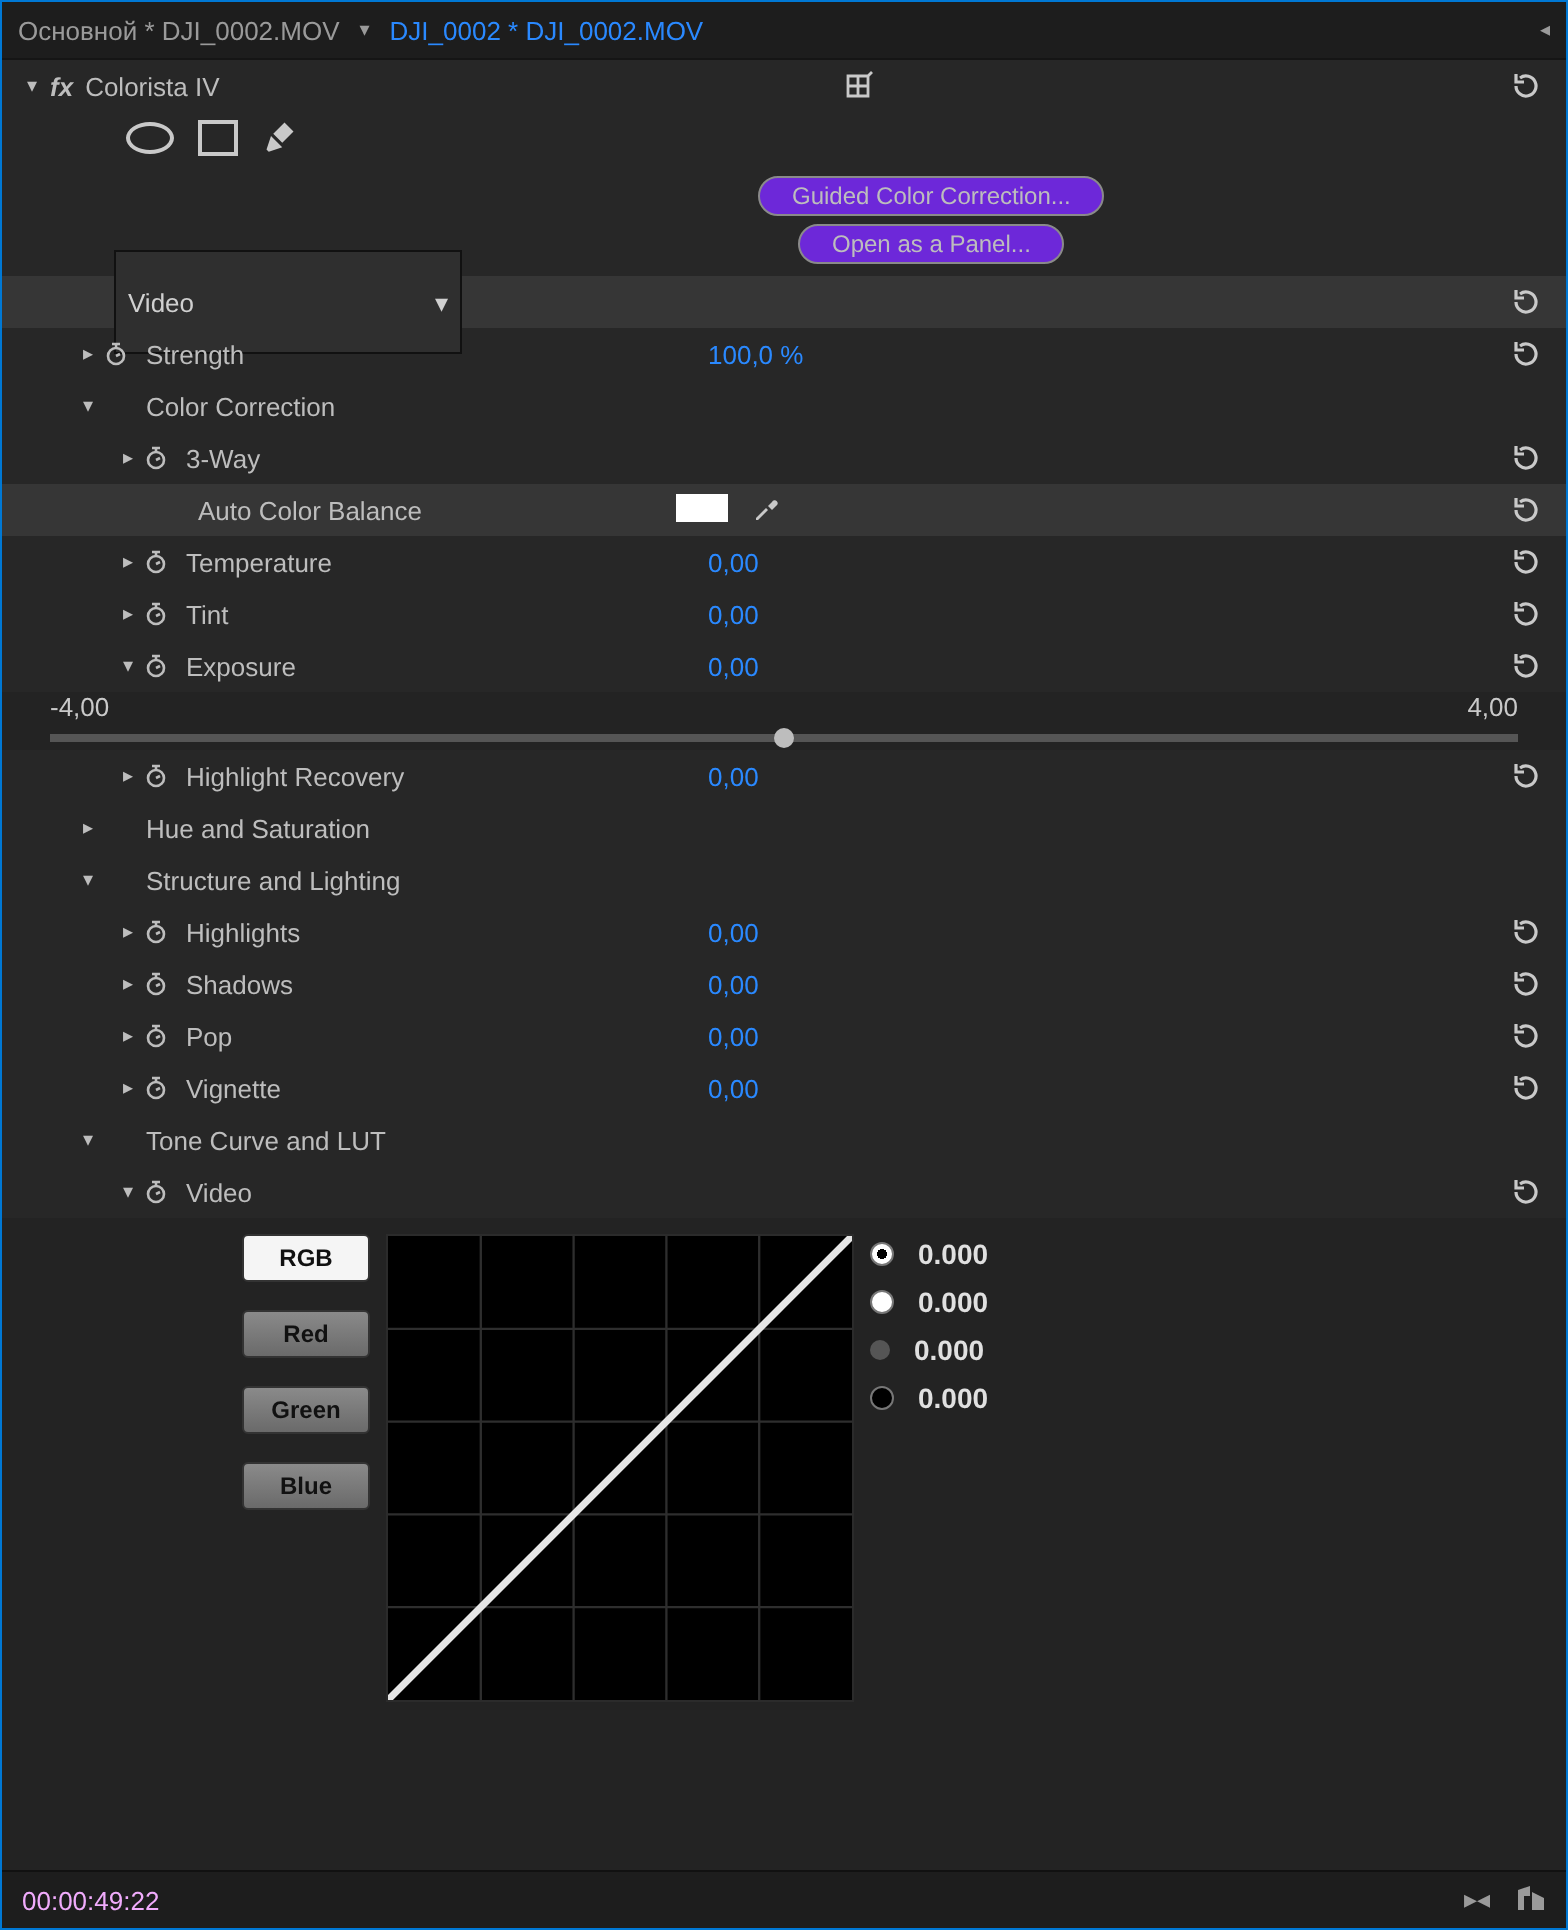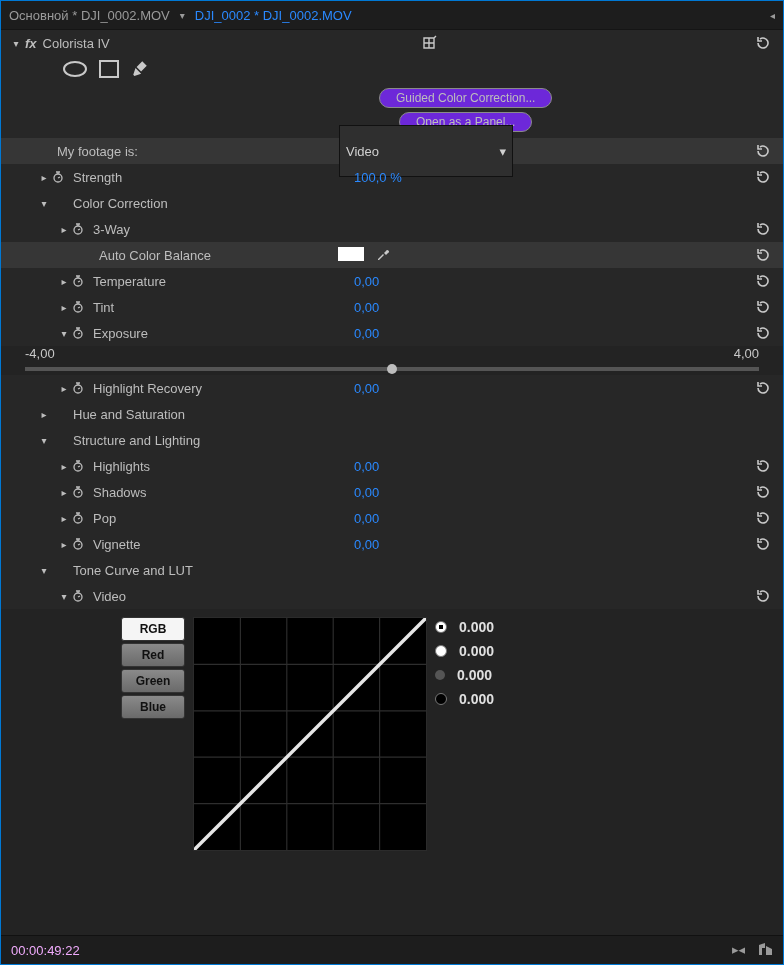--- a/index.html
+++ b/index.html
@@ -237,7 +237,6 @@
 
     <div class="row hi">
       <span class="indent2"></span>
-      <span class="label" style="flex:0 0 282px">My footage is:</span>
       <div class="select">
         <span>Video</span>
         <span>▾</span>

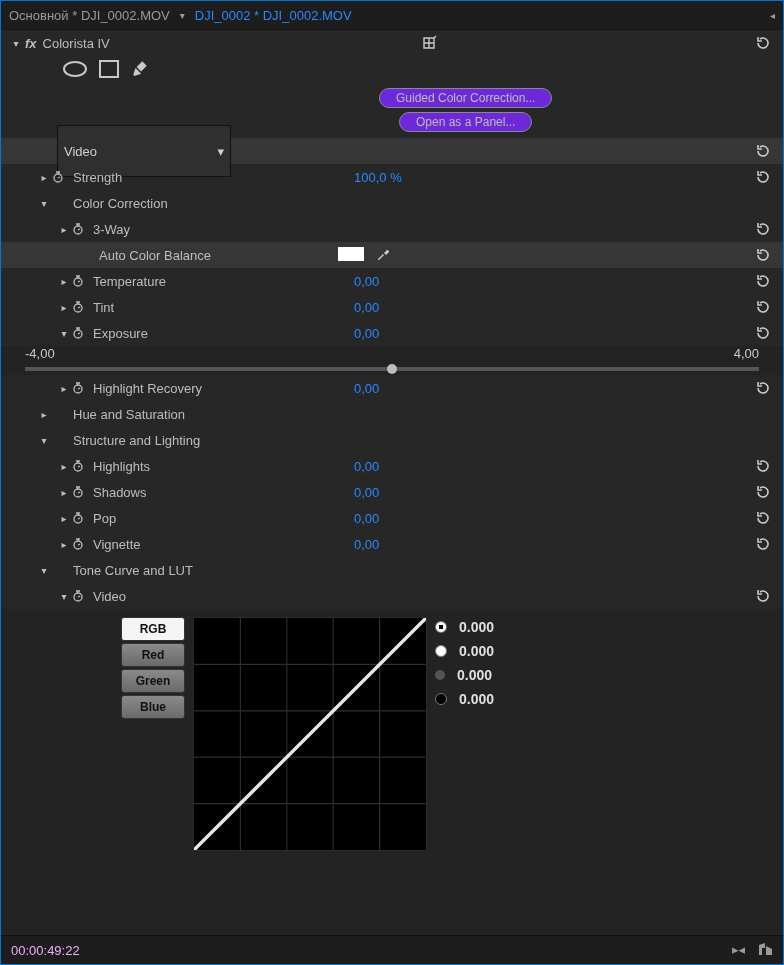--- a/index.html
+++ b/index.html
@@ -147,7 +147,7 @@
     display: flex; gap: 8px; padding: 8px 0 8px 120px;
     align-items: flex-start;
   }
-  .chanbtns { display: flex; flex-direction: column; gap: 2px; }
+  .chanbtns { display: flex; flex-direction: column; gap: 14px; }
   .chanbtn {
     width: 62px; height: 22px;
     background: linear-gradient(#8a8a8a, #6a6a6a);

